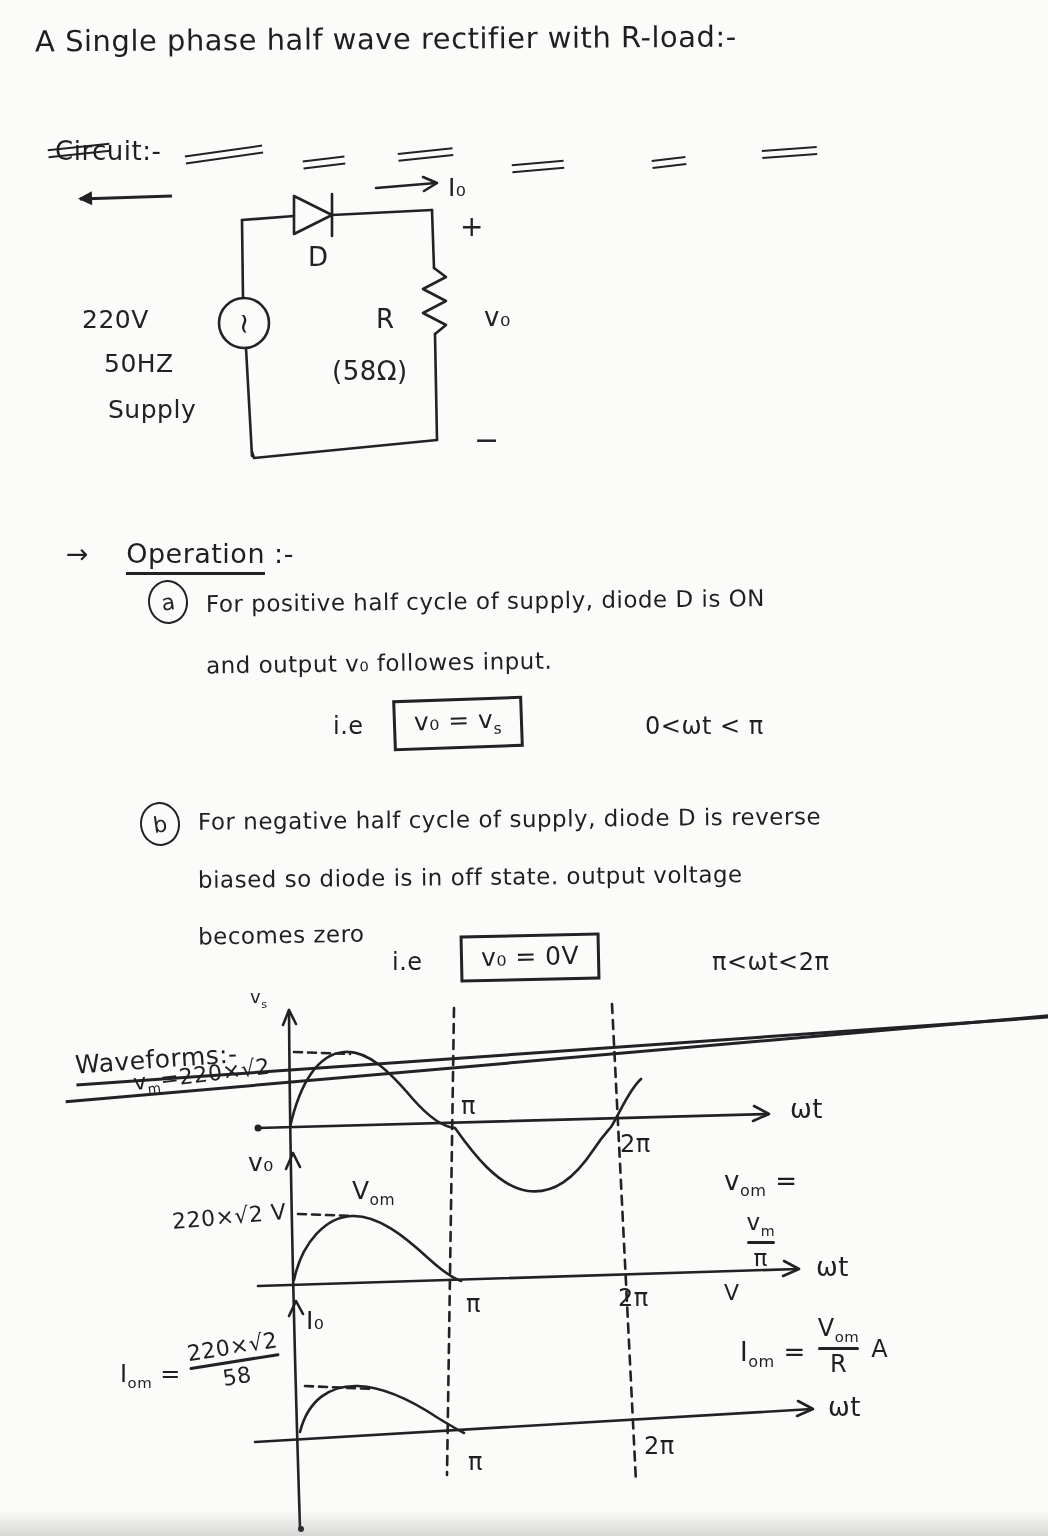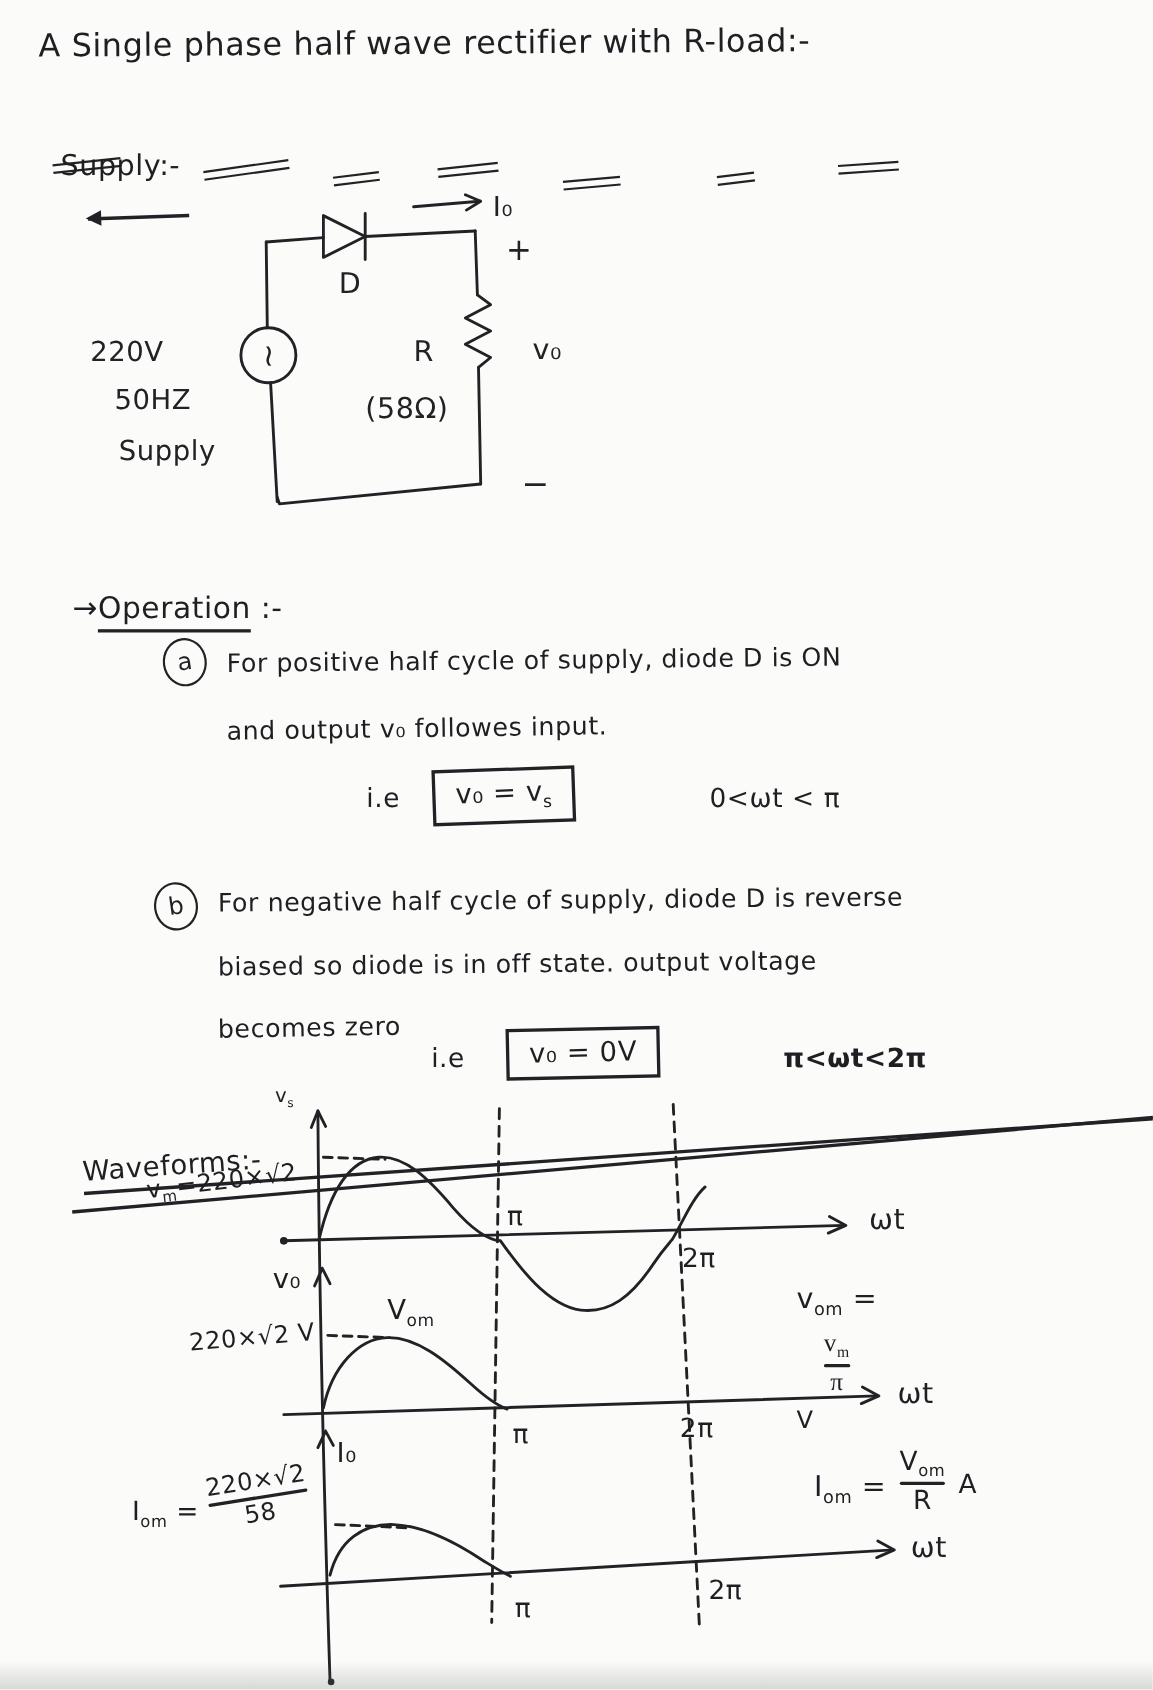--- a/index.html
+++ b/index.html
@@ -58,7 +58,7 @@
 <div class="abs dmark" style="left:652px;top:158px;width:34px;transform:rotate(-7deg);"></div>
 <div class="abs dmark" style="left:762px;top:148px;width:55px;transform:rotate(-4deg);"></div>
 
-<div class="abs hw" style="left:55px;top:136px;font-size:26px;">Supply:-</div>
+<div class="abs hw" style="left:55px;top:136px;font-size:26px;">Circuit:-</div>
 <div class="abs arrow-left" style="left:80px;top:196px;width:92px;transform:rotate(-2deg);"></div>
 
 <div class="abs" style="left:80px;top:168px;width:520px;height:320px;">

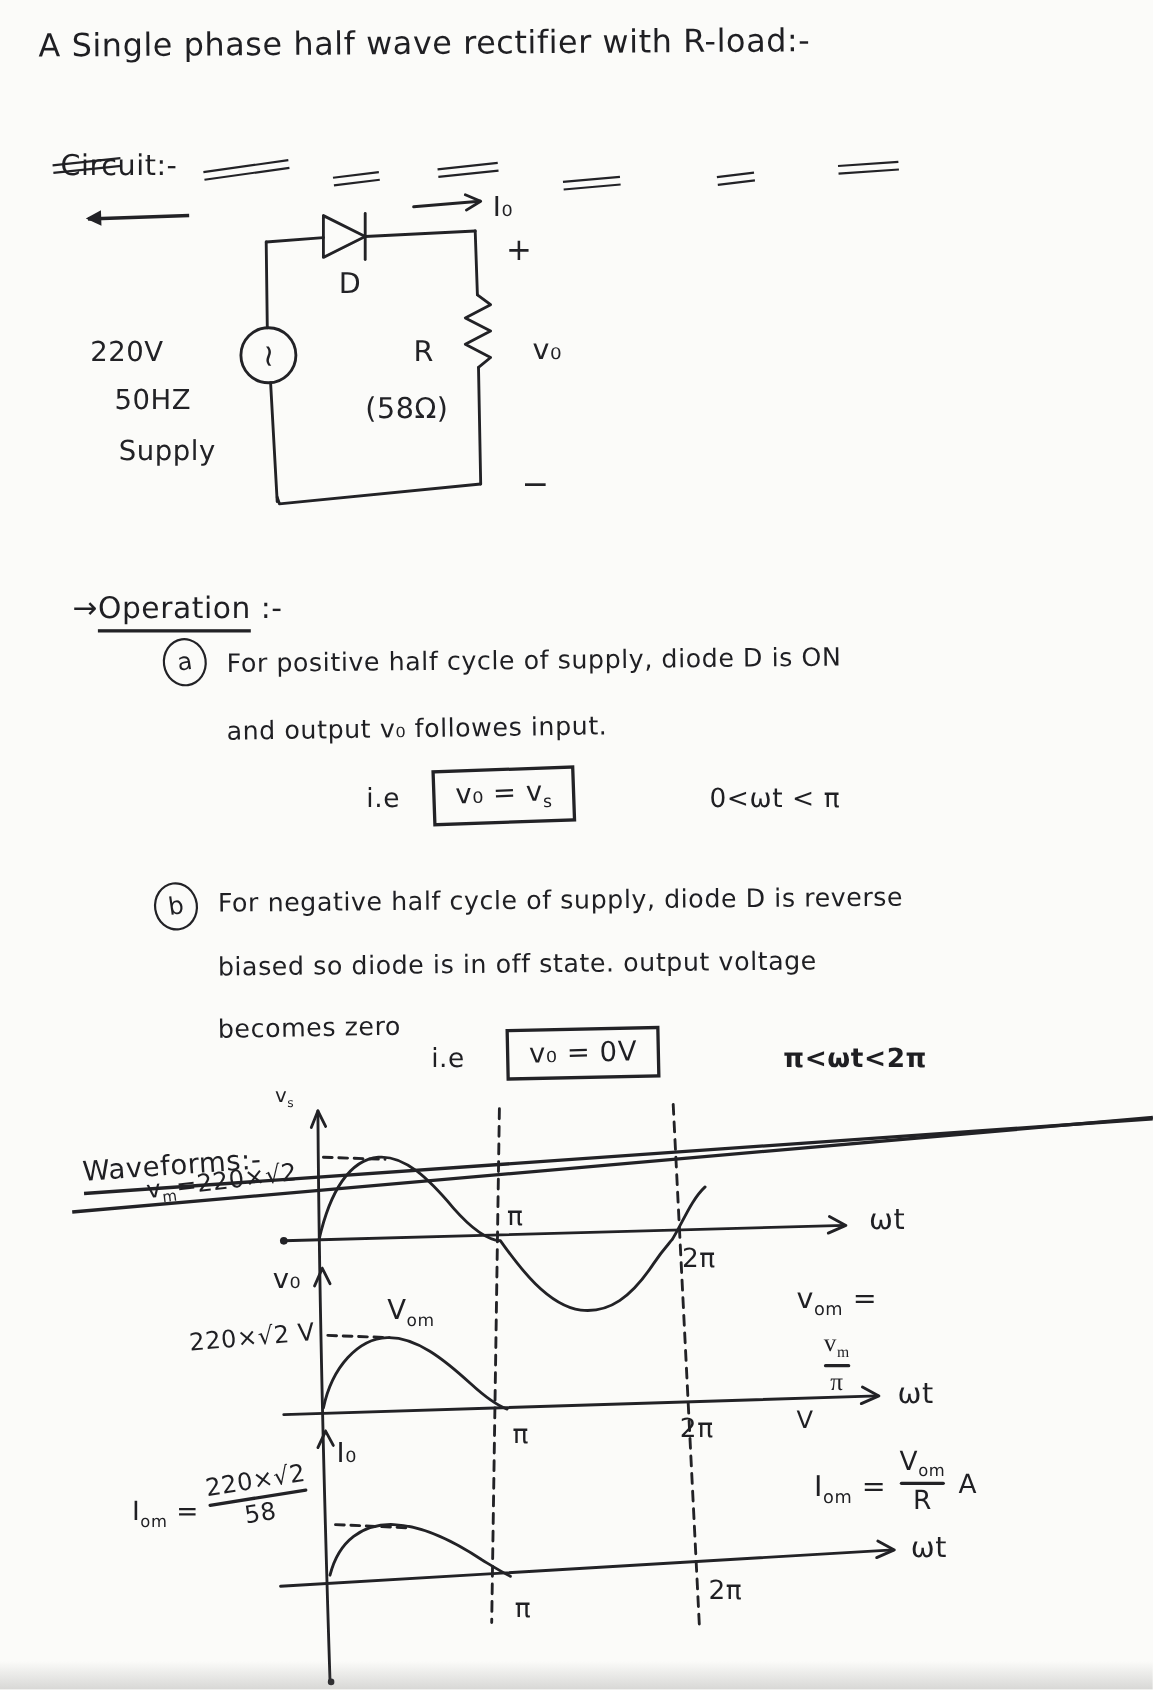--- a/index.html
+++ b/index.html
@@ -28,7 +28,7 @@
   .frac{display:inline-flex;flex-direction:column;align-items:center;line-height:1.05;}
   .frac .bar{align-self:stretch;height:3px;background:#222226;border-radius:2px;margin:2px 0;}
   sub{font-size:.62em;}
-  .uline{border-bottom:3px solid #222226;padding-bottom:3px;}
+  .uline{border-bottom:3px solid #222226;padding-bottom:3px;margin-left:37px;}
   .uline2{position:relative;border-bottom:3px solid #222226;padding-bottom:4px;}
   .uline2::after{
     content:"";position:absolute;left:-12px;right:28px;bottom:-10px;height:3px;background:#222226;

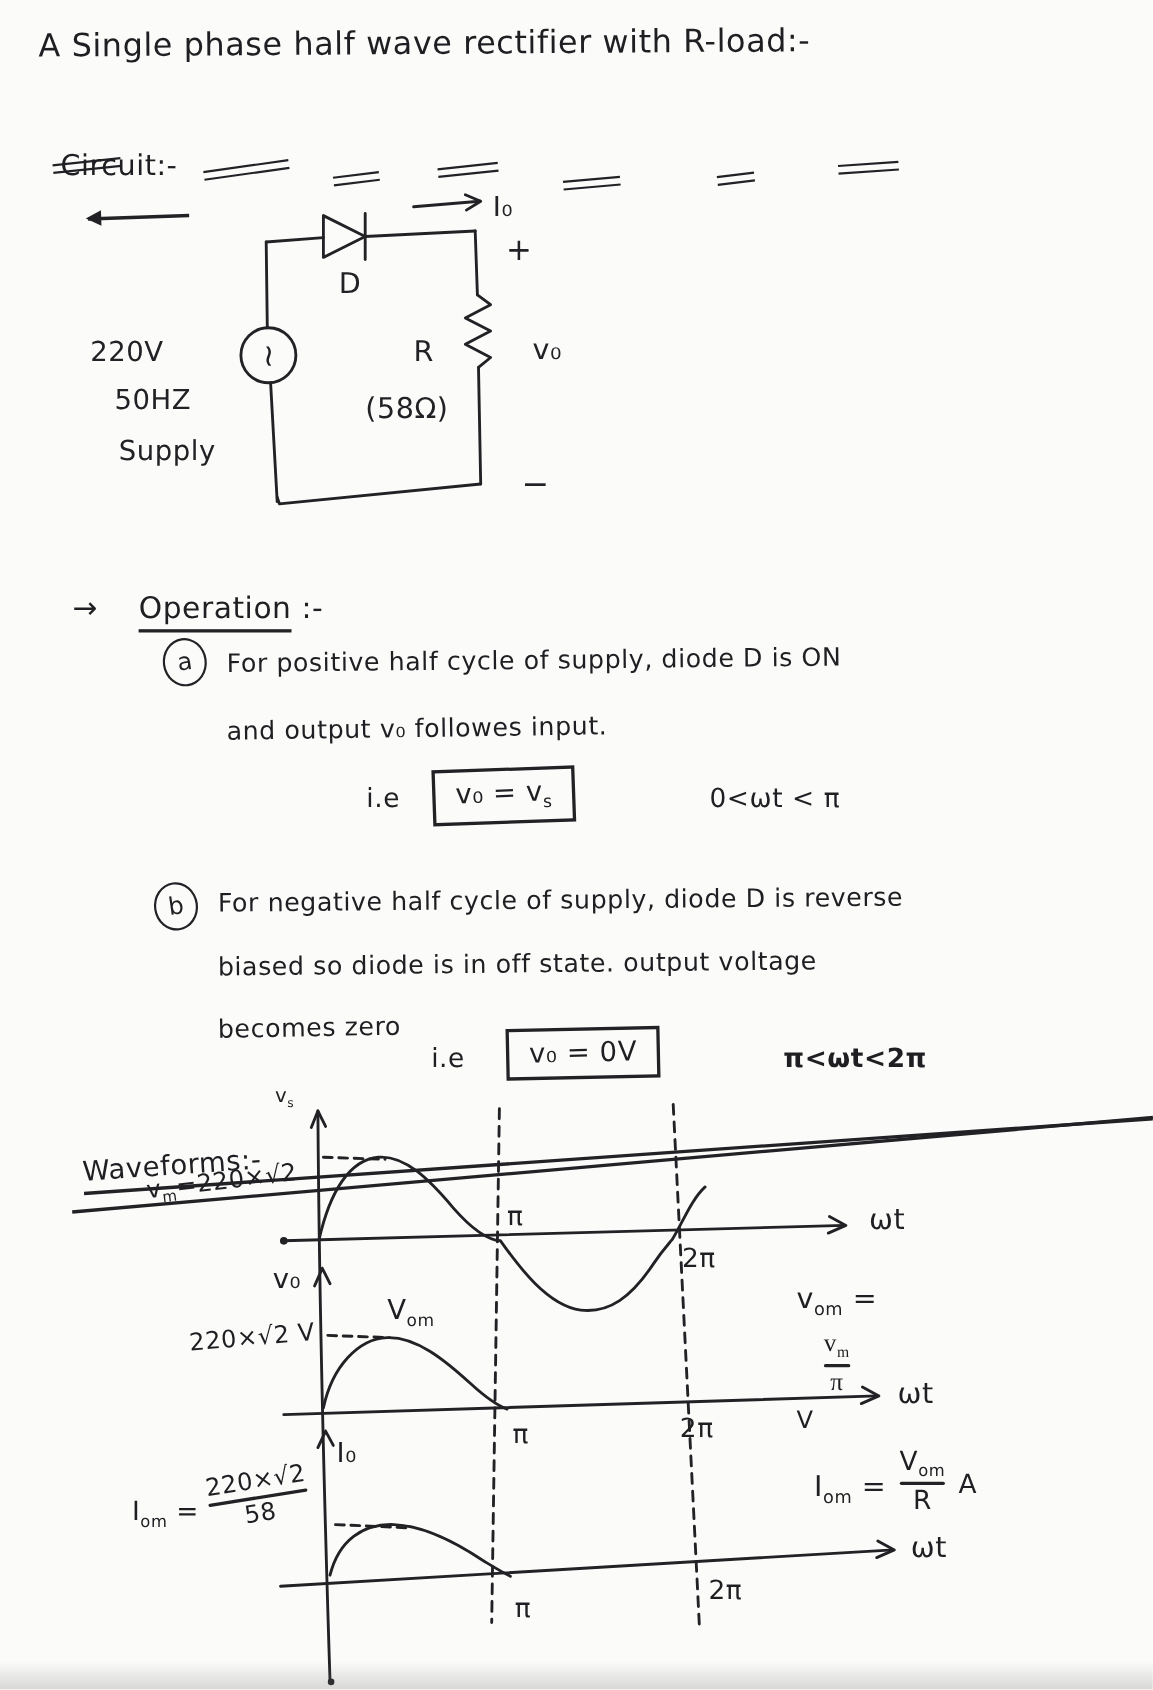--- a/index.html
+++ b/index.html
@@ -130,7 +130,7 @@
 <div class="abs eq-box hw" style="left:460px;top:934px;transform:rotate(-1.2deg);">
   <span>v₀ = 0V</span>
 </div>
-<div class="abs hw" style="left:712px;top:948px;font-size:24px;font-weight:bold;">π&lt;ωt&lt;2π</div>
+<div class="abs hw" style="left:712px;top:948px;font-size:24px;">π&lt;ωt&lt;2π</div>
 
 <div class="abs hw uline2" style="left:74px;top:1014px;font-size:25px;transform:rotate(-4deg);">
   <span>Waveforms</span><span>:-</span>

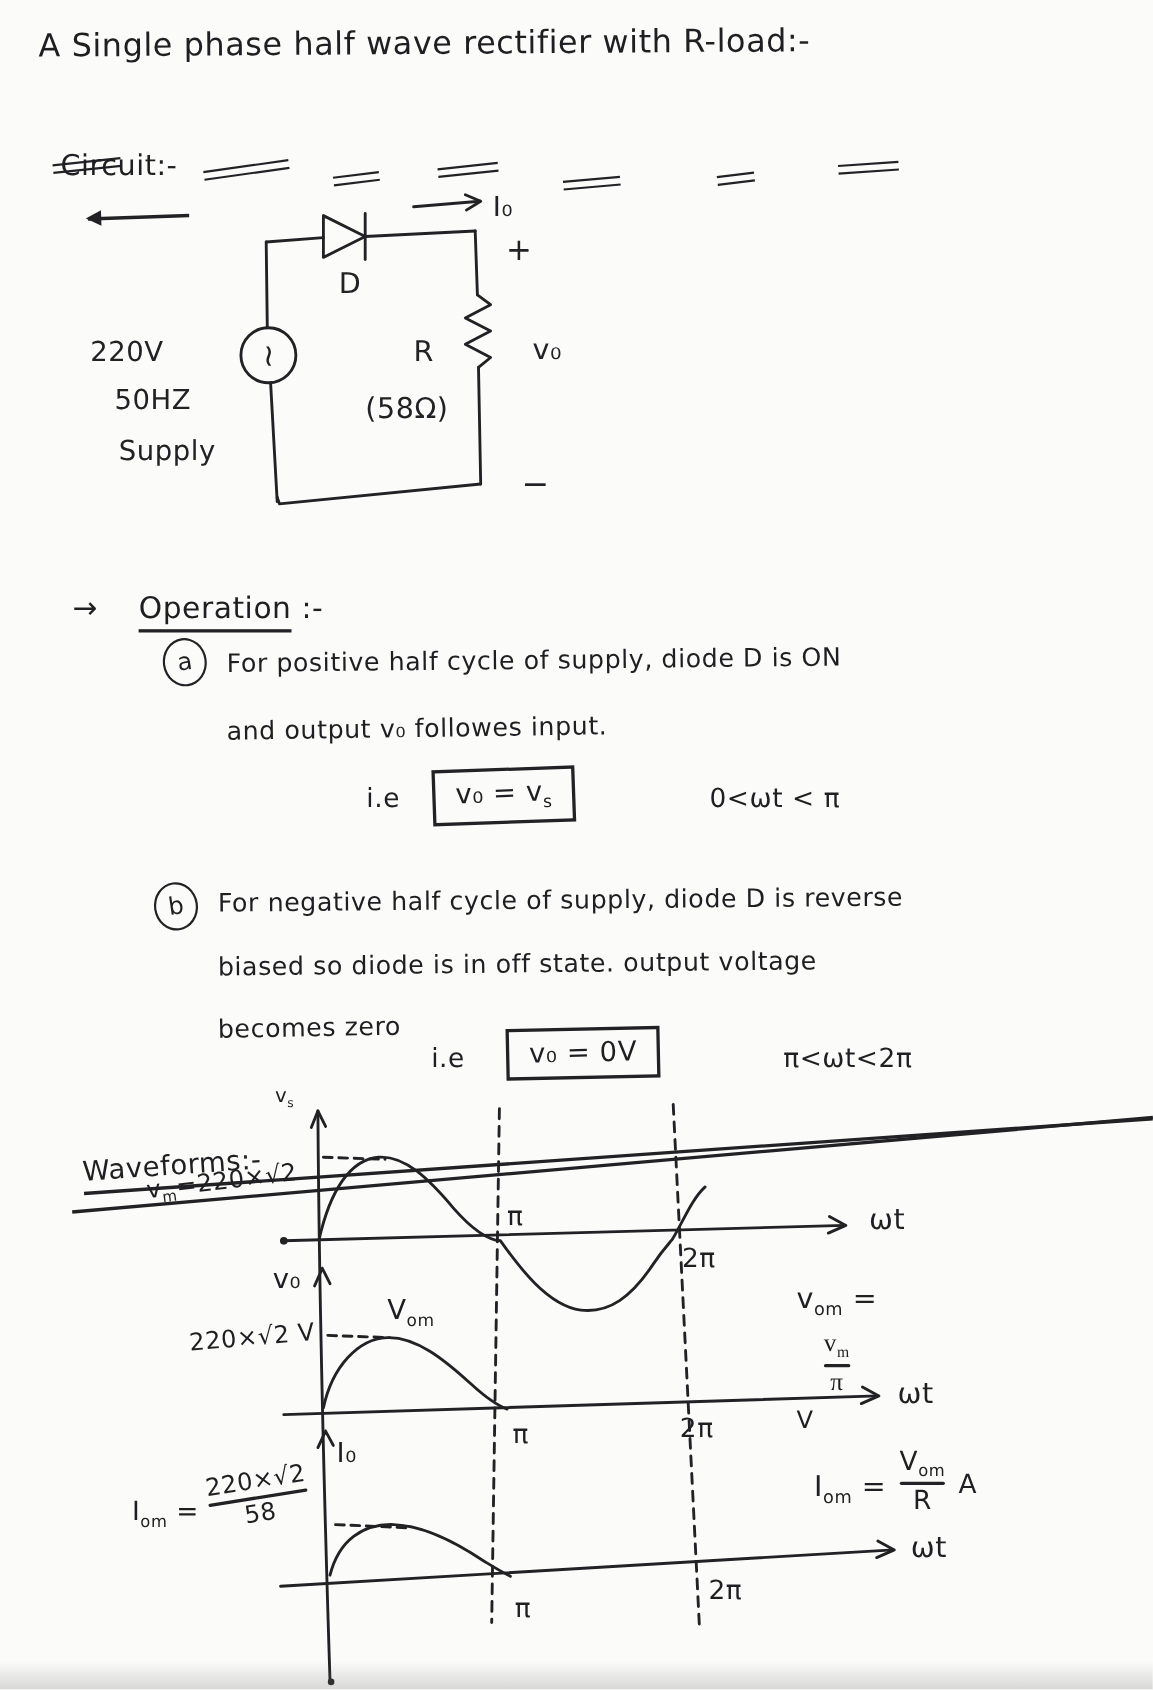--- a/index.html
+++ b/index.html
@@ -194,7 +194,7 @@
 
   <div class="abs hw" style="left:724px;top:186px;font-size:26px;display:flex;align-items:center;gap:10px;flex-direction:column;">
     <span><span>v</span><sub>om</sub> <span>=</span></span>
-    <span class="frac" style="font-size:23px;font-family:Liberation Serif, serif;">
+    <span class="frac" style="font-size:23px;">
       <span class="num"><span>v</span><sub>m</sub></span>
       <span class="bar"></span>
       <span class="den">π</span>

